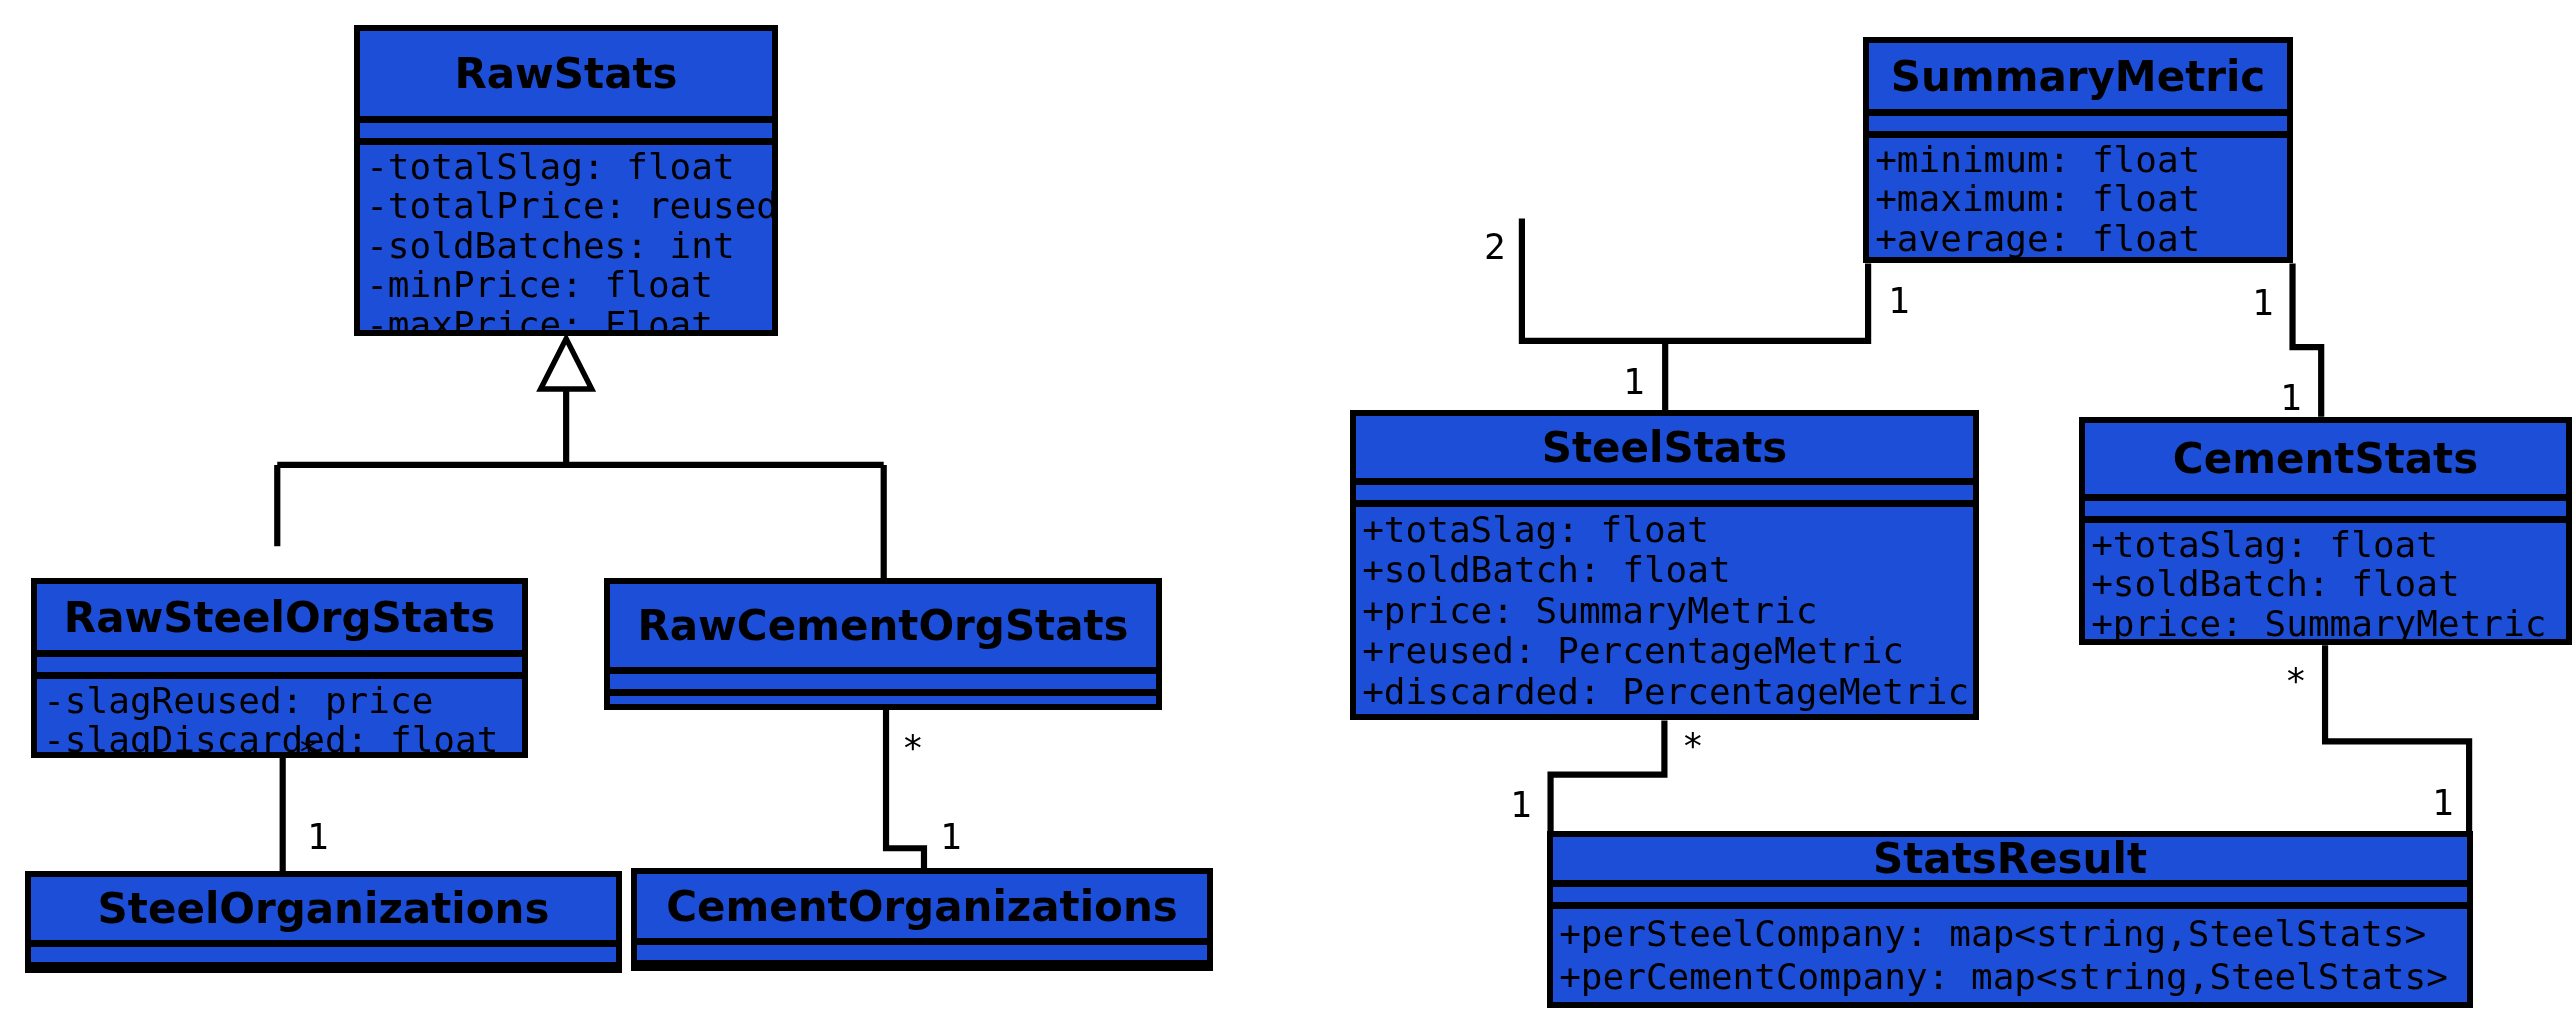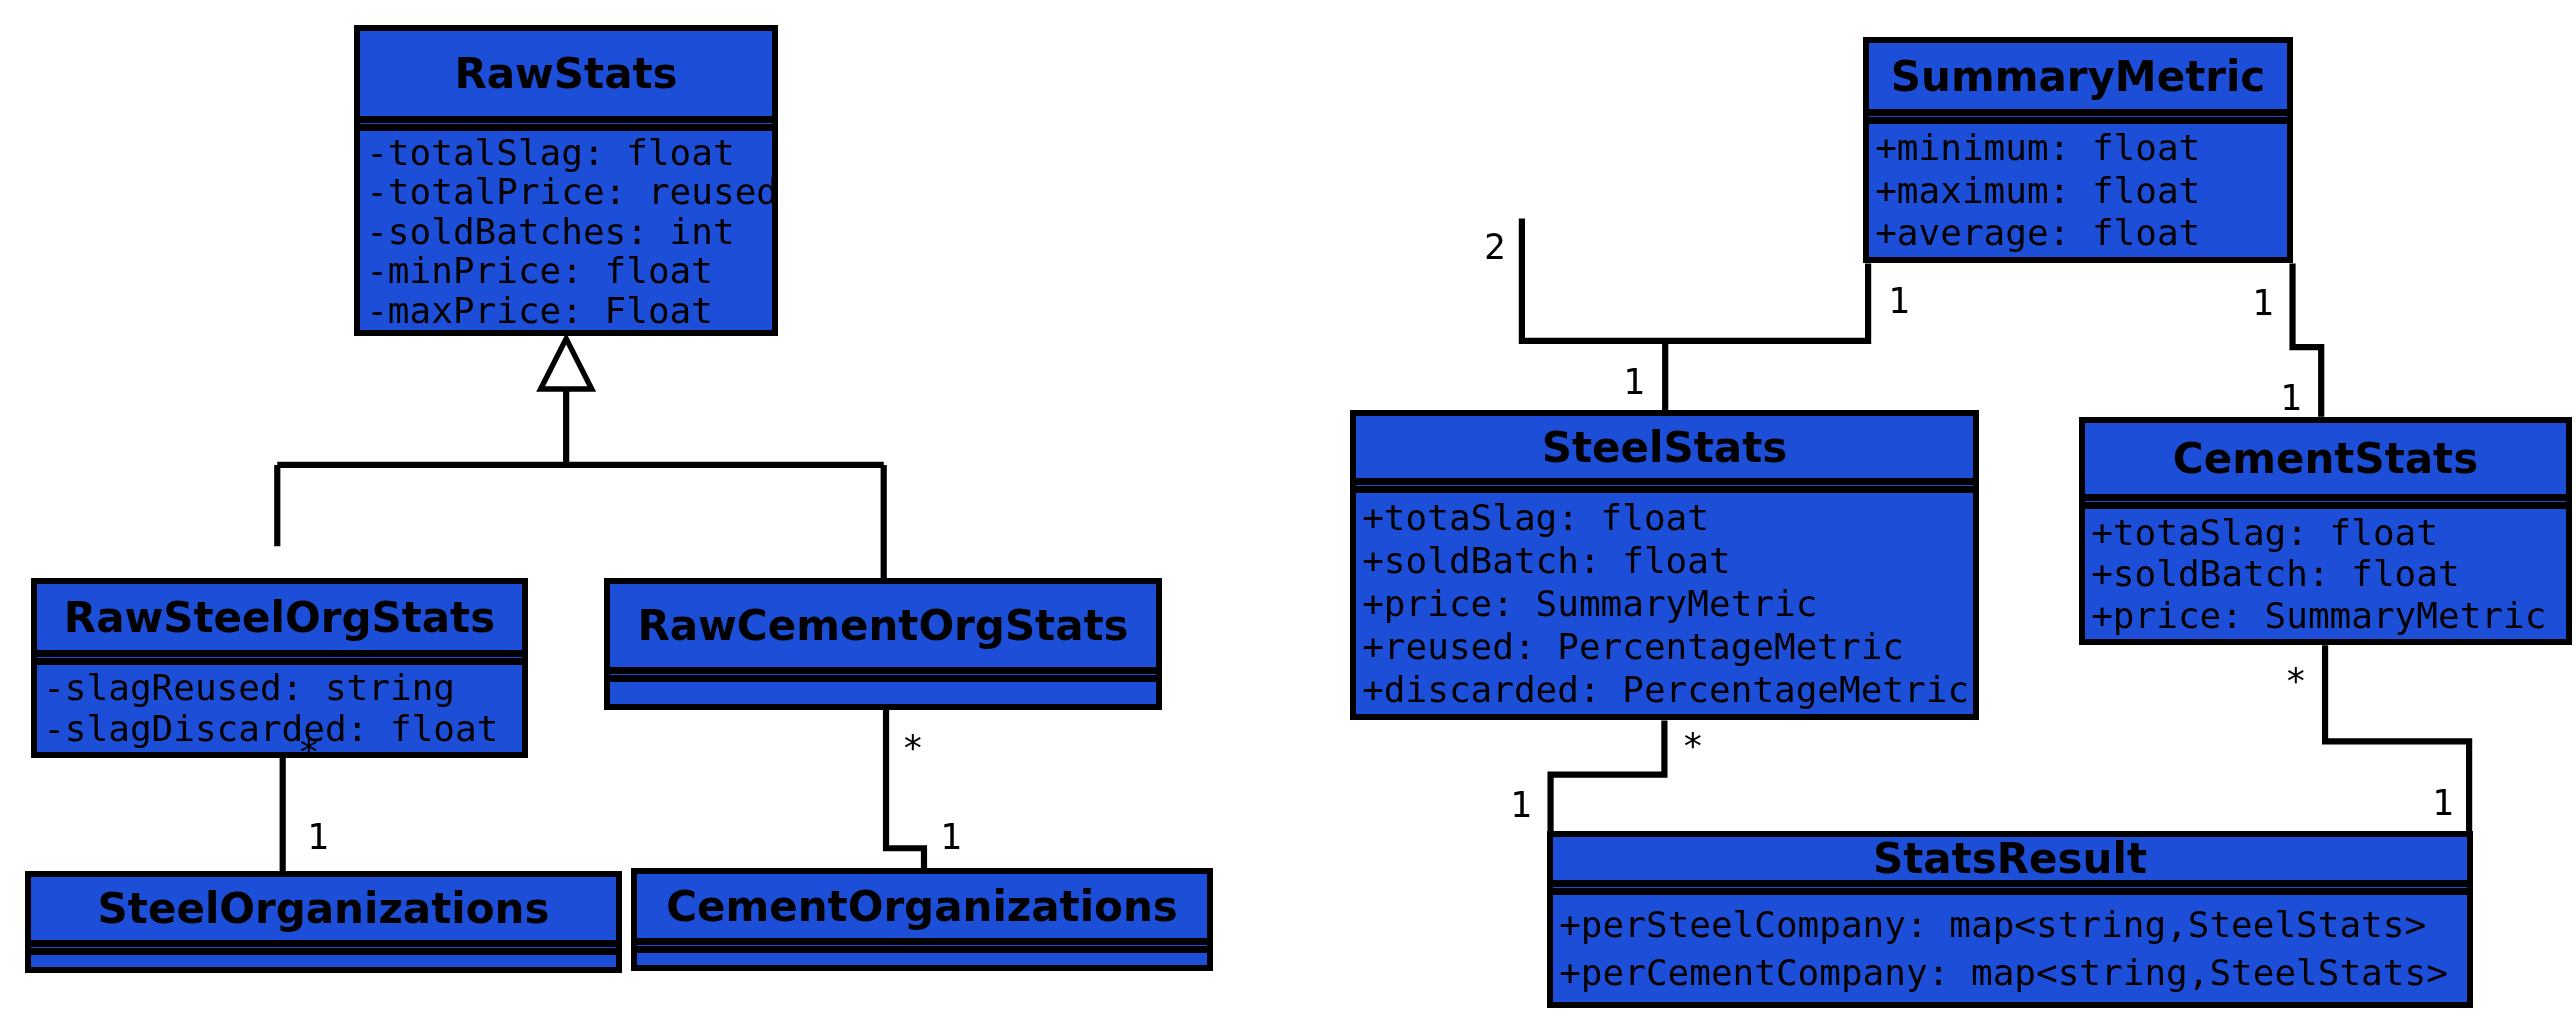--- a/index.html
+++ b/index.html
@@ -37,7 +37,7 @@
     flex: 1 1 auto;
     box-sizing: border-box;
     border-top: 7px solid #000;
-    margin-top: 1px;
+    margin-top: 15px;
     display: flex;
     flex-direction: column;
     justify-content: space-evenly;

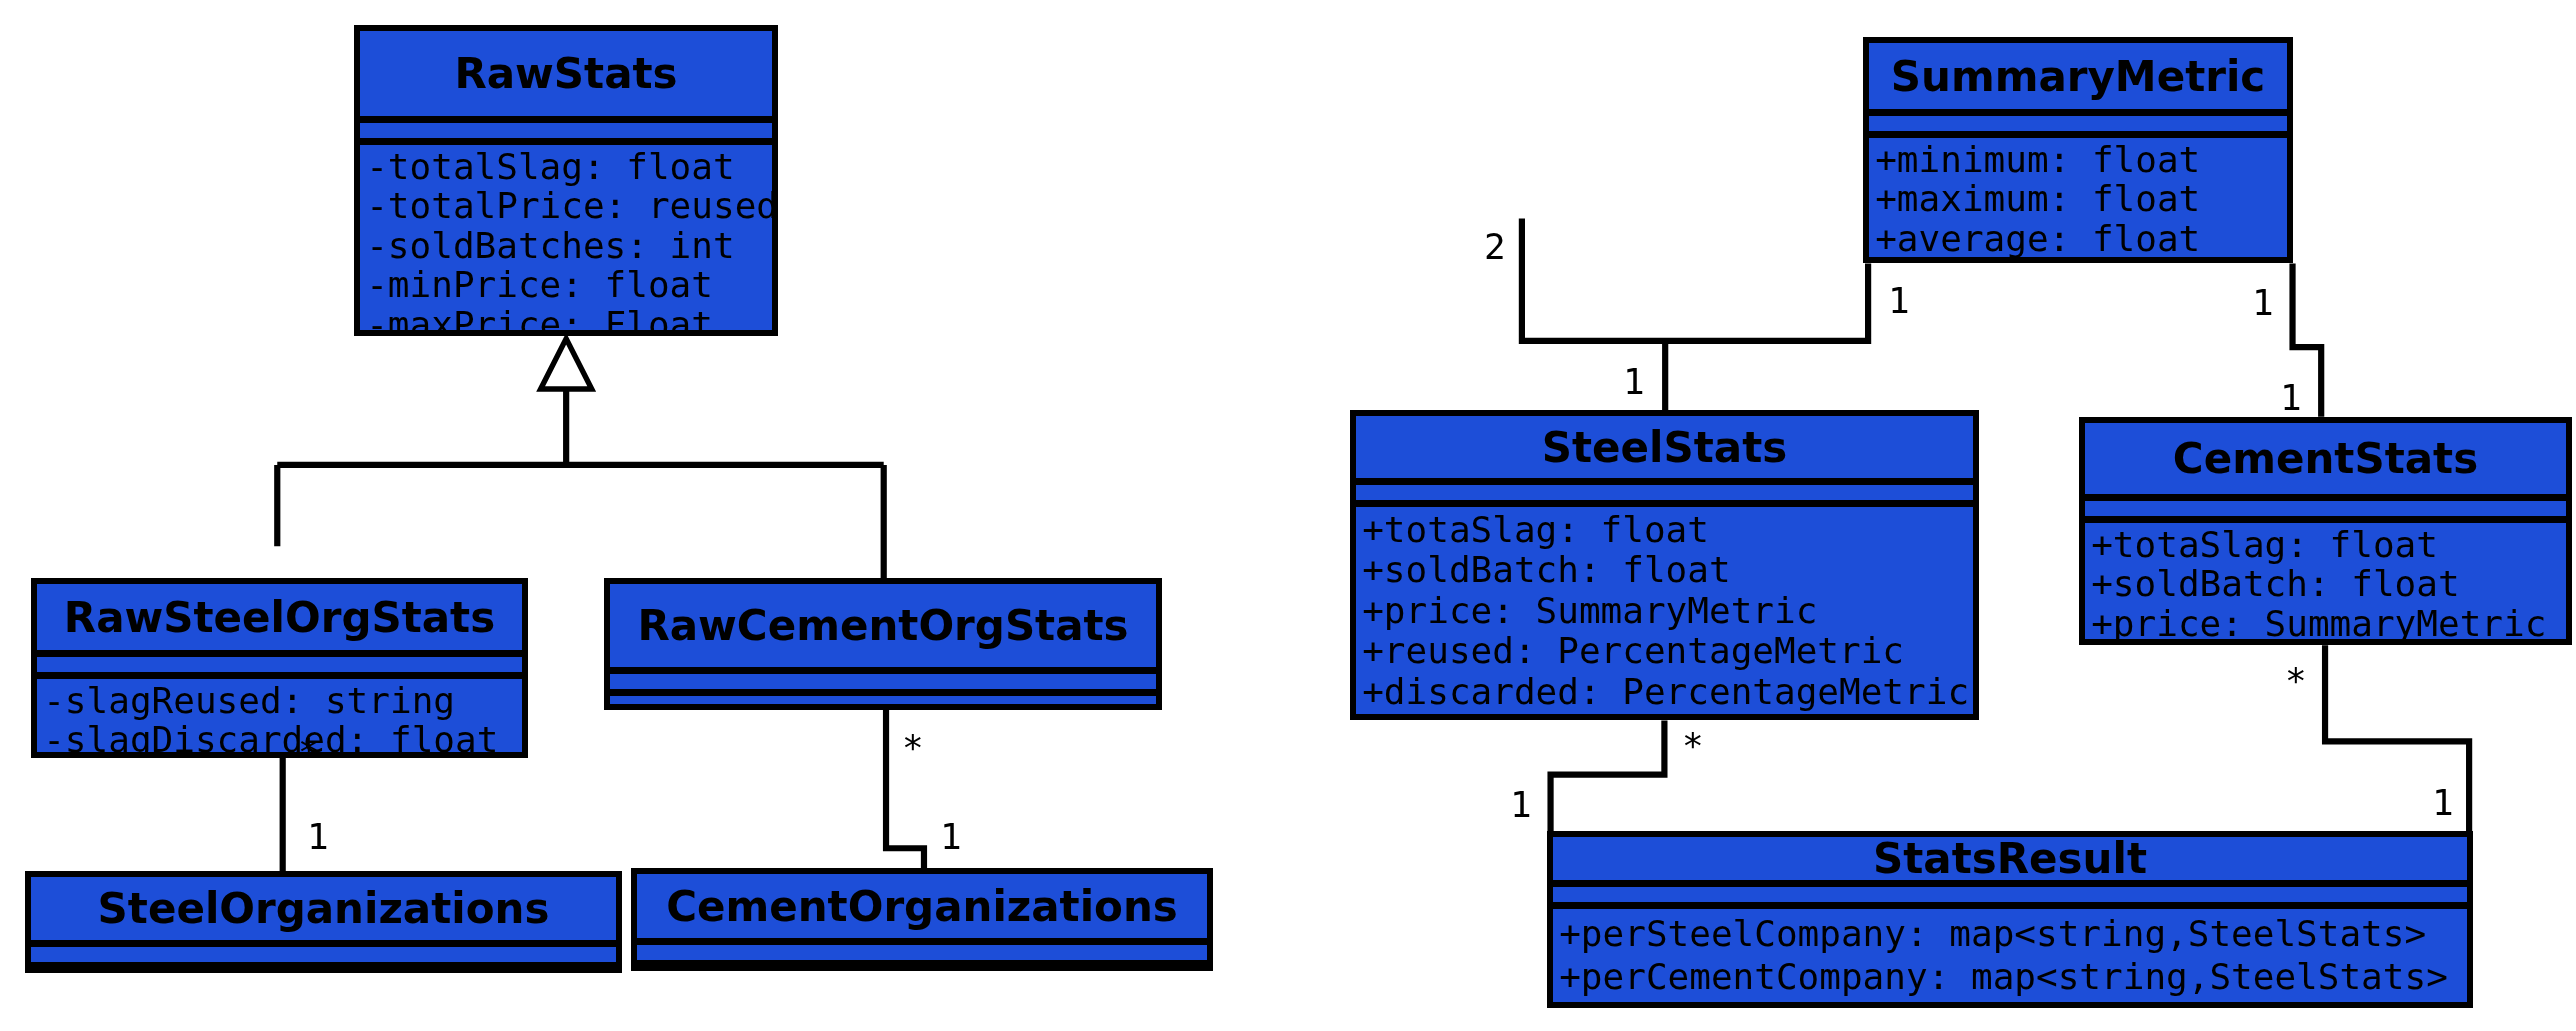--- a/index.html
+++ b/index.html
@@ -97,7 +97,7 @@
   <div class="cls" style="left:31px; top:578px; width:497px; height:180px">
     <div class="cls-title" style="height:73px">RawSteelOrgStats</div>
     <div class="cls-attrs">
-      <div>-slagReused: string</div>
+      <div>-slagReused: price</div>
       <div>-slagDiscarded: float</div>
     </div>
   </div>

